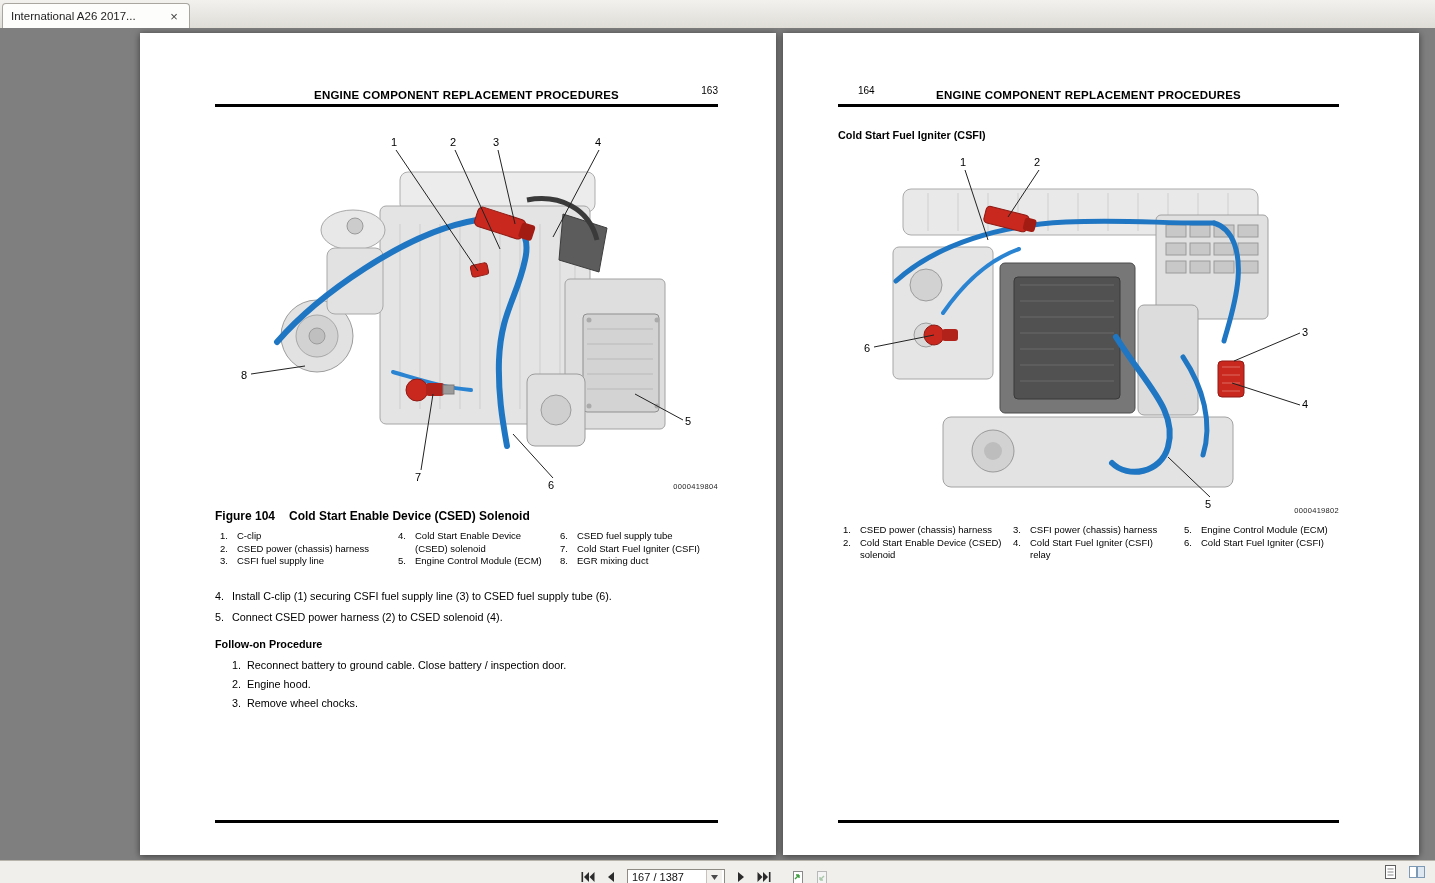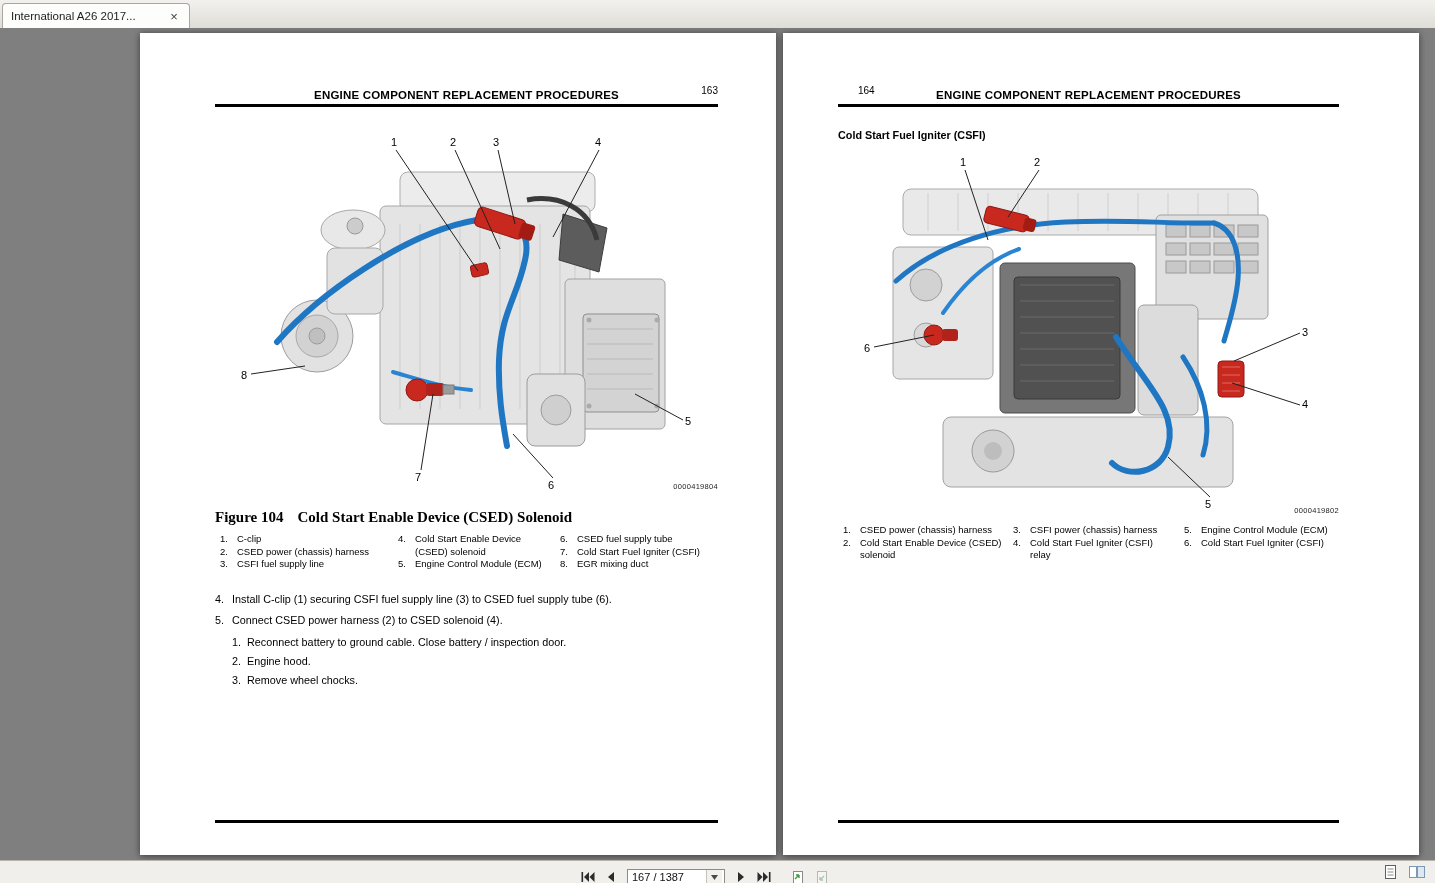--- a/index.html
+++ b/index.html
@@ -45,7 +45,7 @@
   .image-id { position:absolute; right:0; bottom:-2px; font-size:7.5px; color:#222; letter-spacing:.3px; }
   .right-fig .image-id { bottom:2px; }
 
-  .figcaption { margin-top:20px; font-size:15px; font-weight:bold; color:#000;font-family:Liberation Serif, serif; }
+  .figcaption { margin-top:20px; font-size:12px; font-weight:bold; color:#000; }
   .right-fig + .figcaption { margin-top:14px; }
   .figcaption .flabel { margin-right:14px; }
 

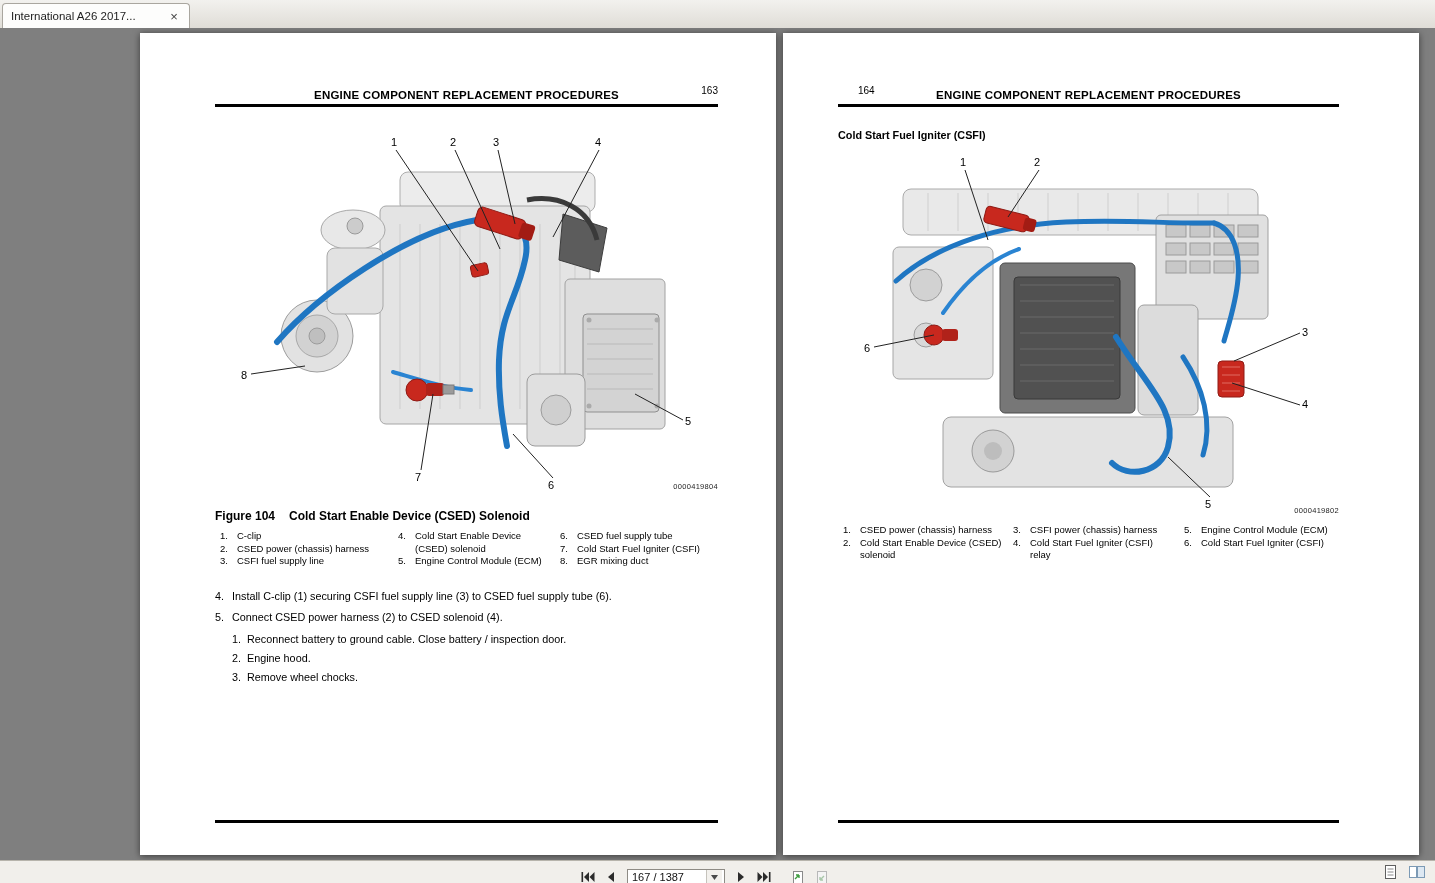--- a/index.html
+++ b/index.html
@@ -216,6 +216,7 @@
           </div>
       </div>
 
+      <div class="fo-title">Follow-on Procedure</div>
       <div class="fsteps">
         <div class="fstep">
             <span class="snum">1.</span>

